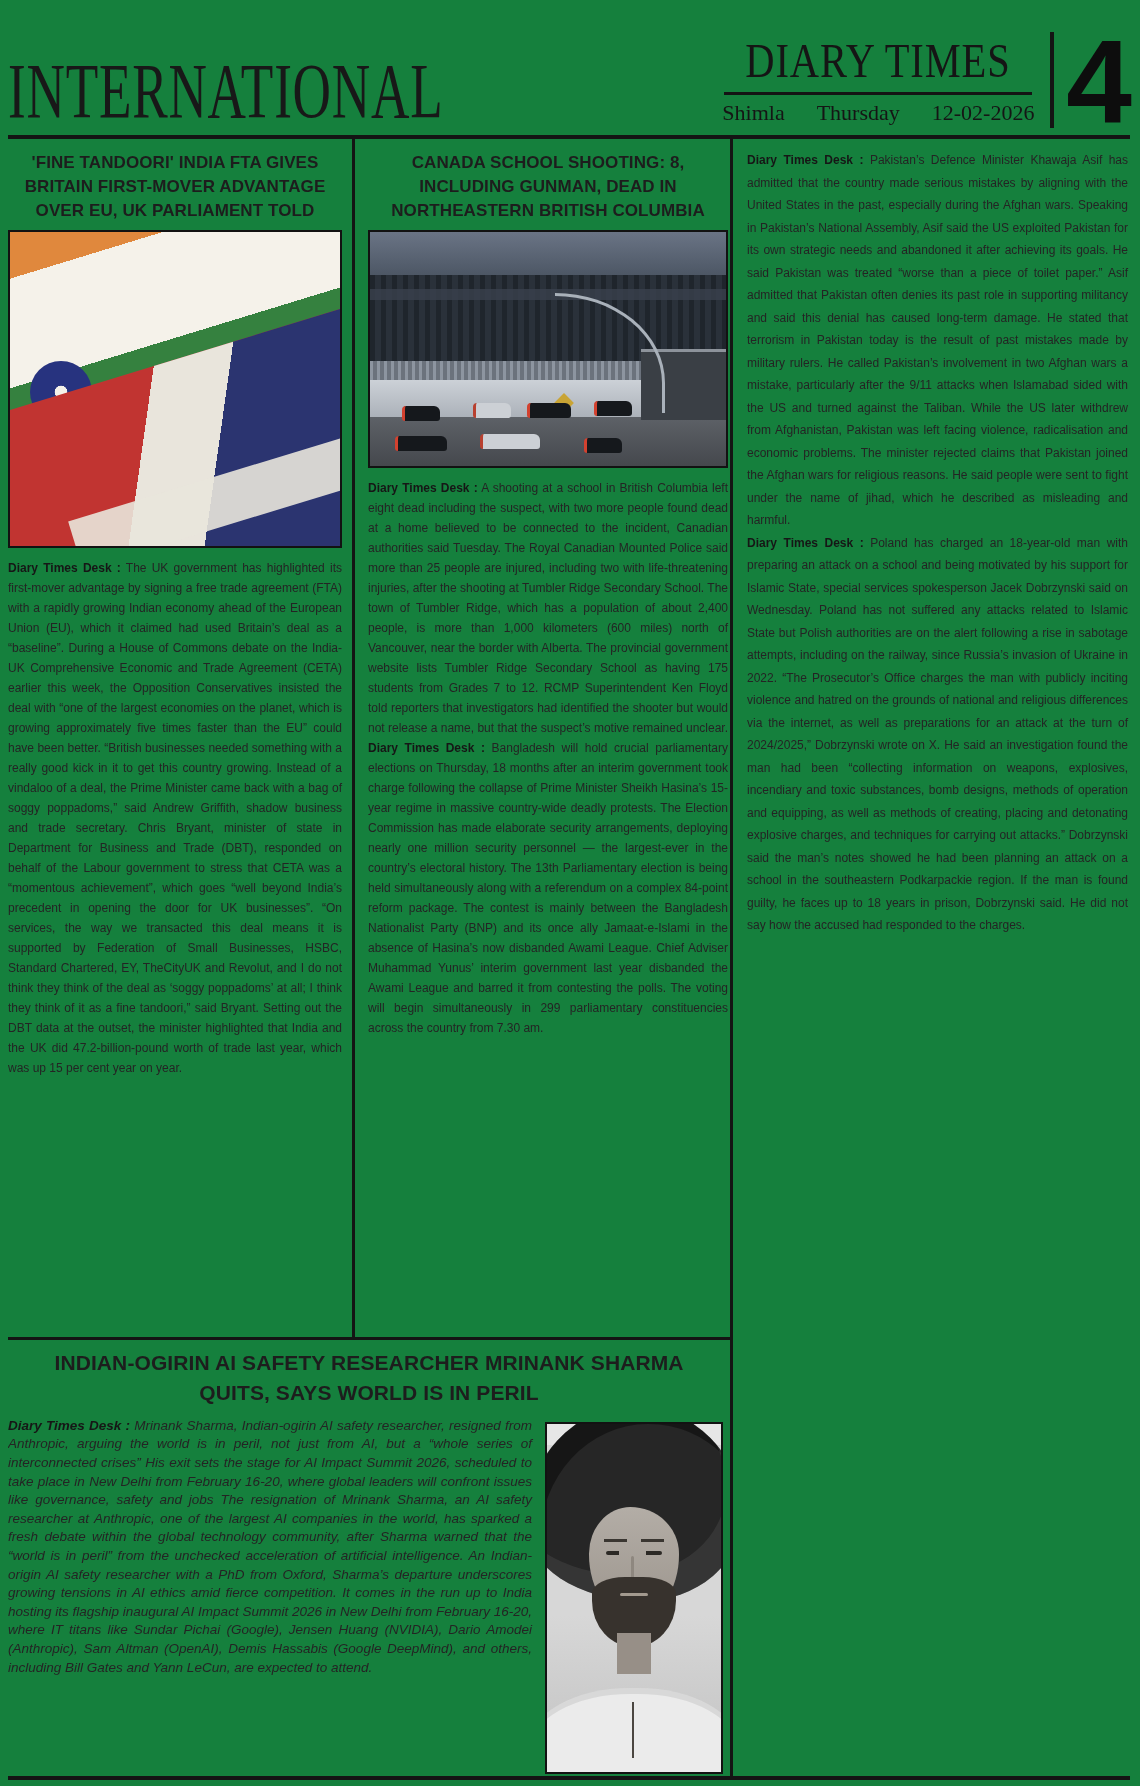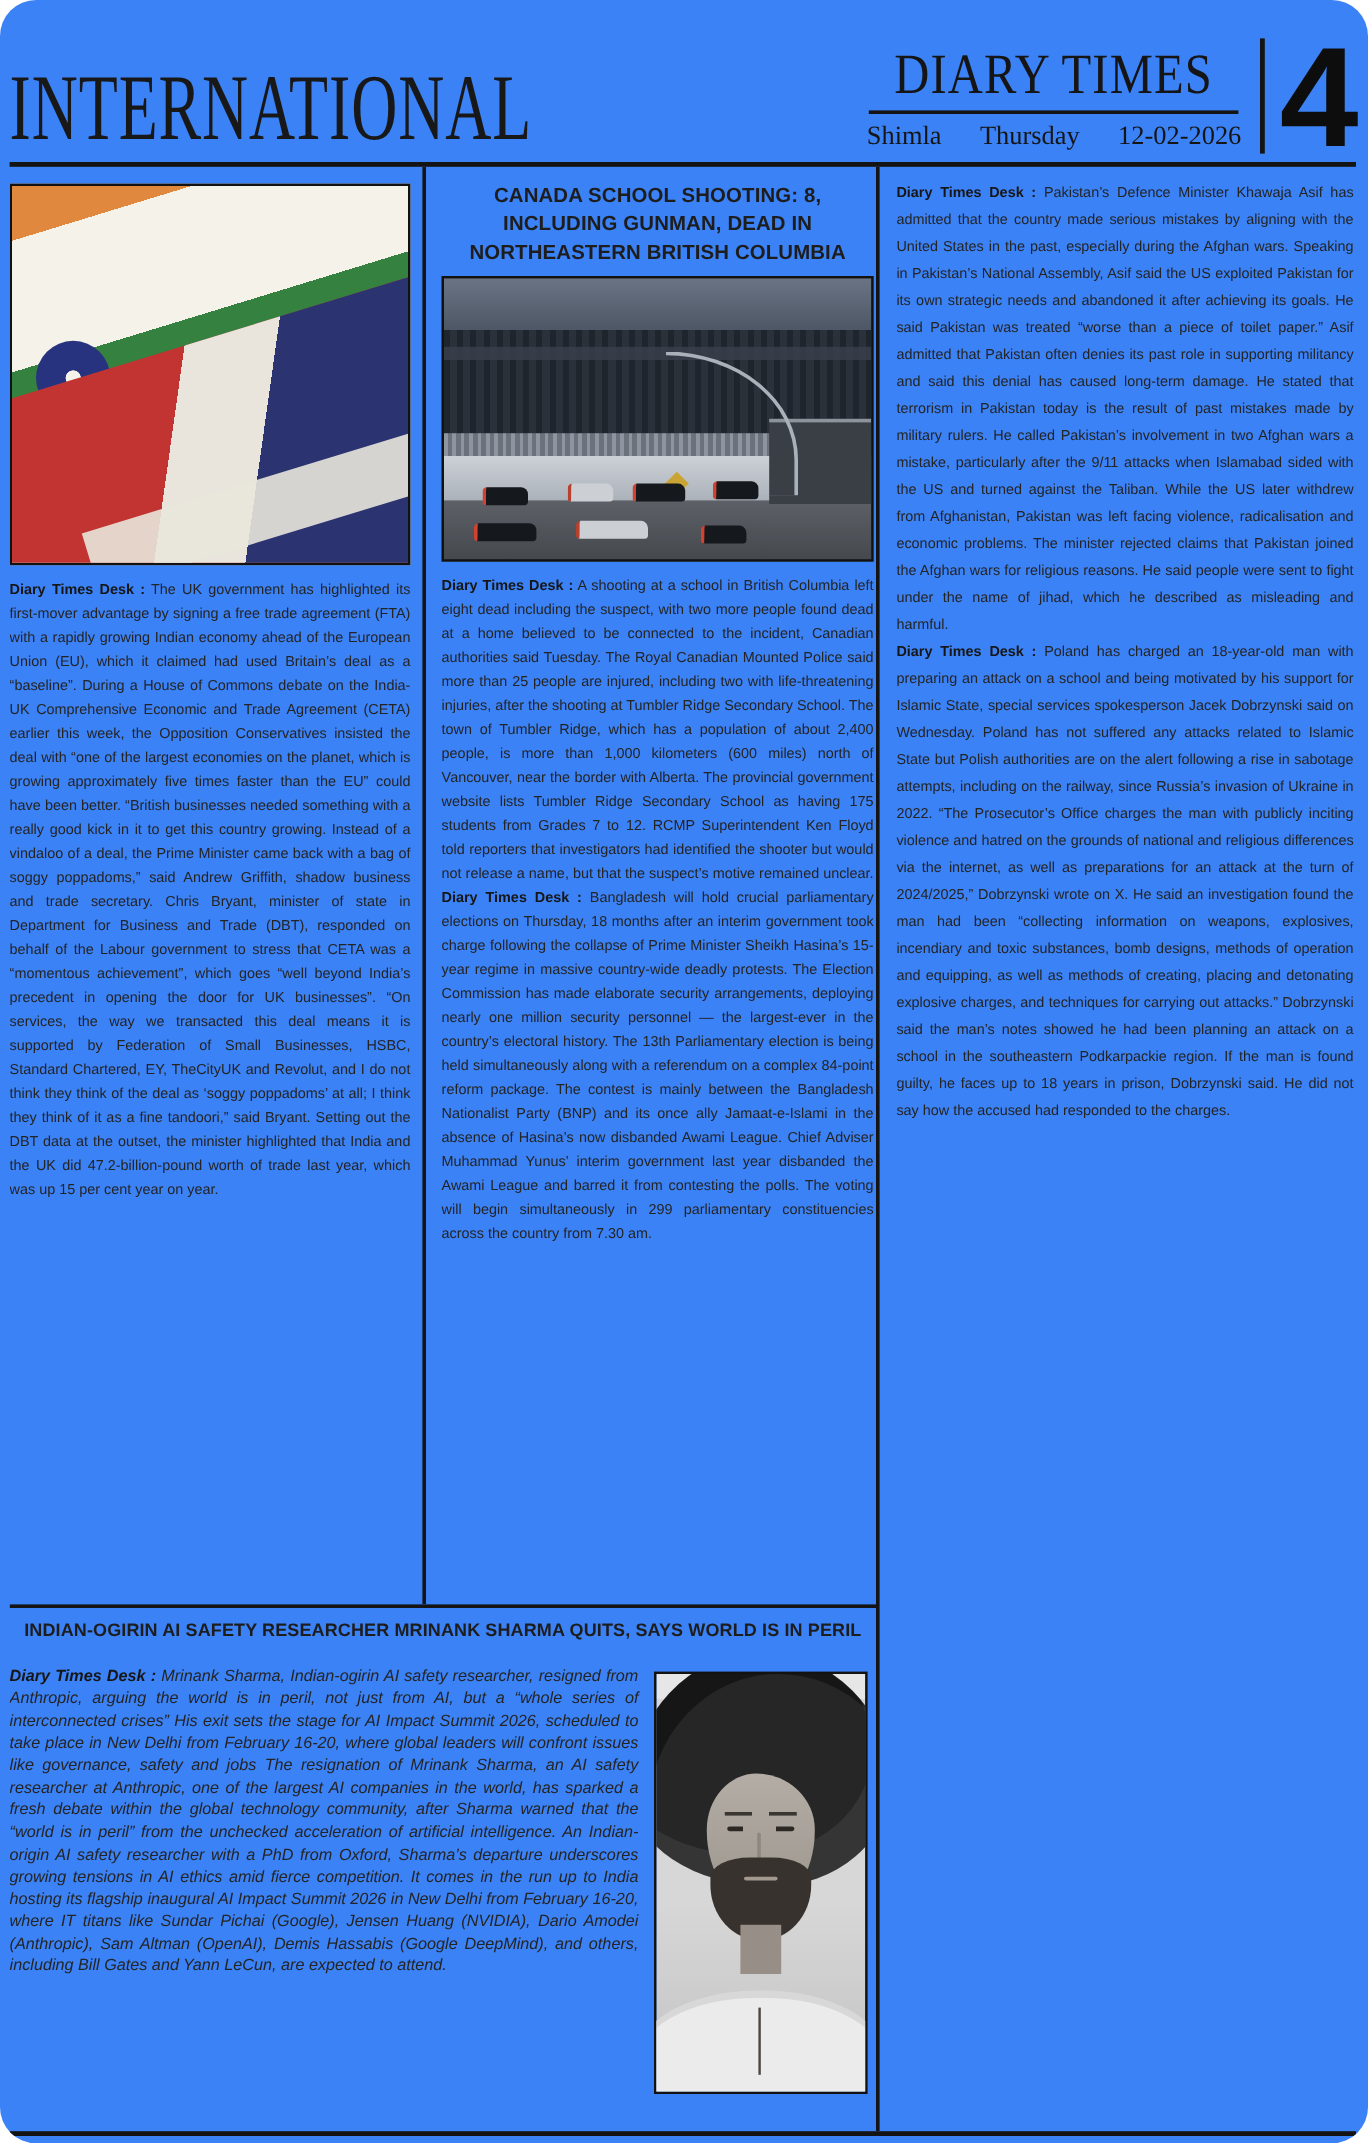--- a/index.html
+++ b/index.html
@@ -5,7 +5,7 @@
   * { box-sizing: border-box; margin: 0; padding: 0; }
   html,body { background:#ffffff; }
   body { width:1140px; font-family:"Liberation Sans", sans-serif; color:#1c1c1c; }
-  .page { width:1140px; height:1786px; padding:26px 10px 0 8px; display:flex; flex-direction:column; overflow:hidden; background:#3b82f6;border-radius:30px; }
+  .page { width:1140px; height:1786px; padding:26px 10px 0 8px; display:flex; flex-direction:column; overflow:hidden; background:#15803d; }
 
   
   .hdr { display:flex; align-items:flex-end; height:102px; }

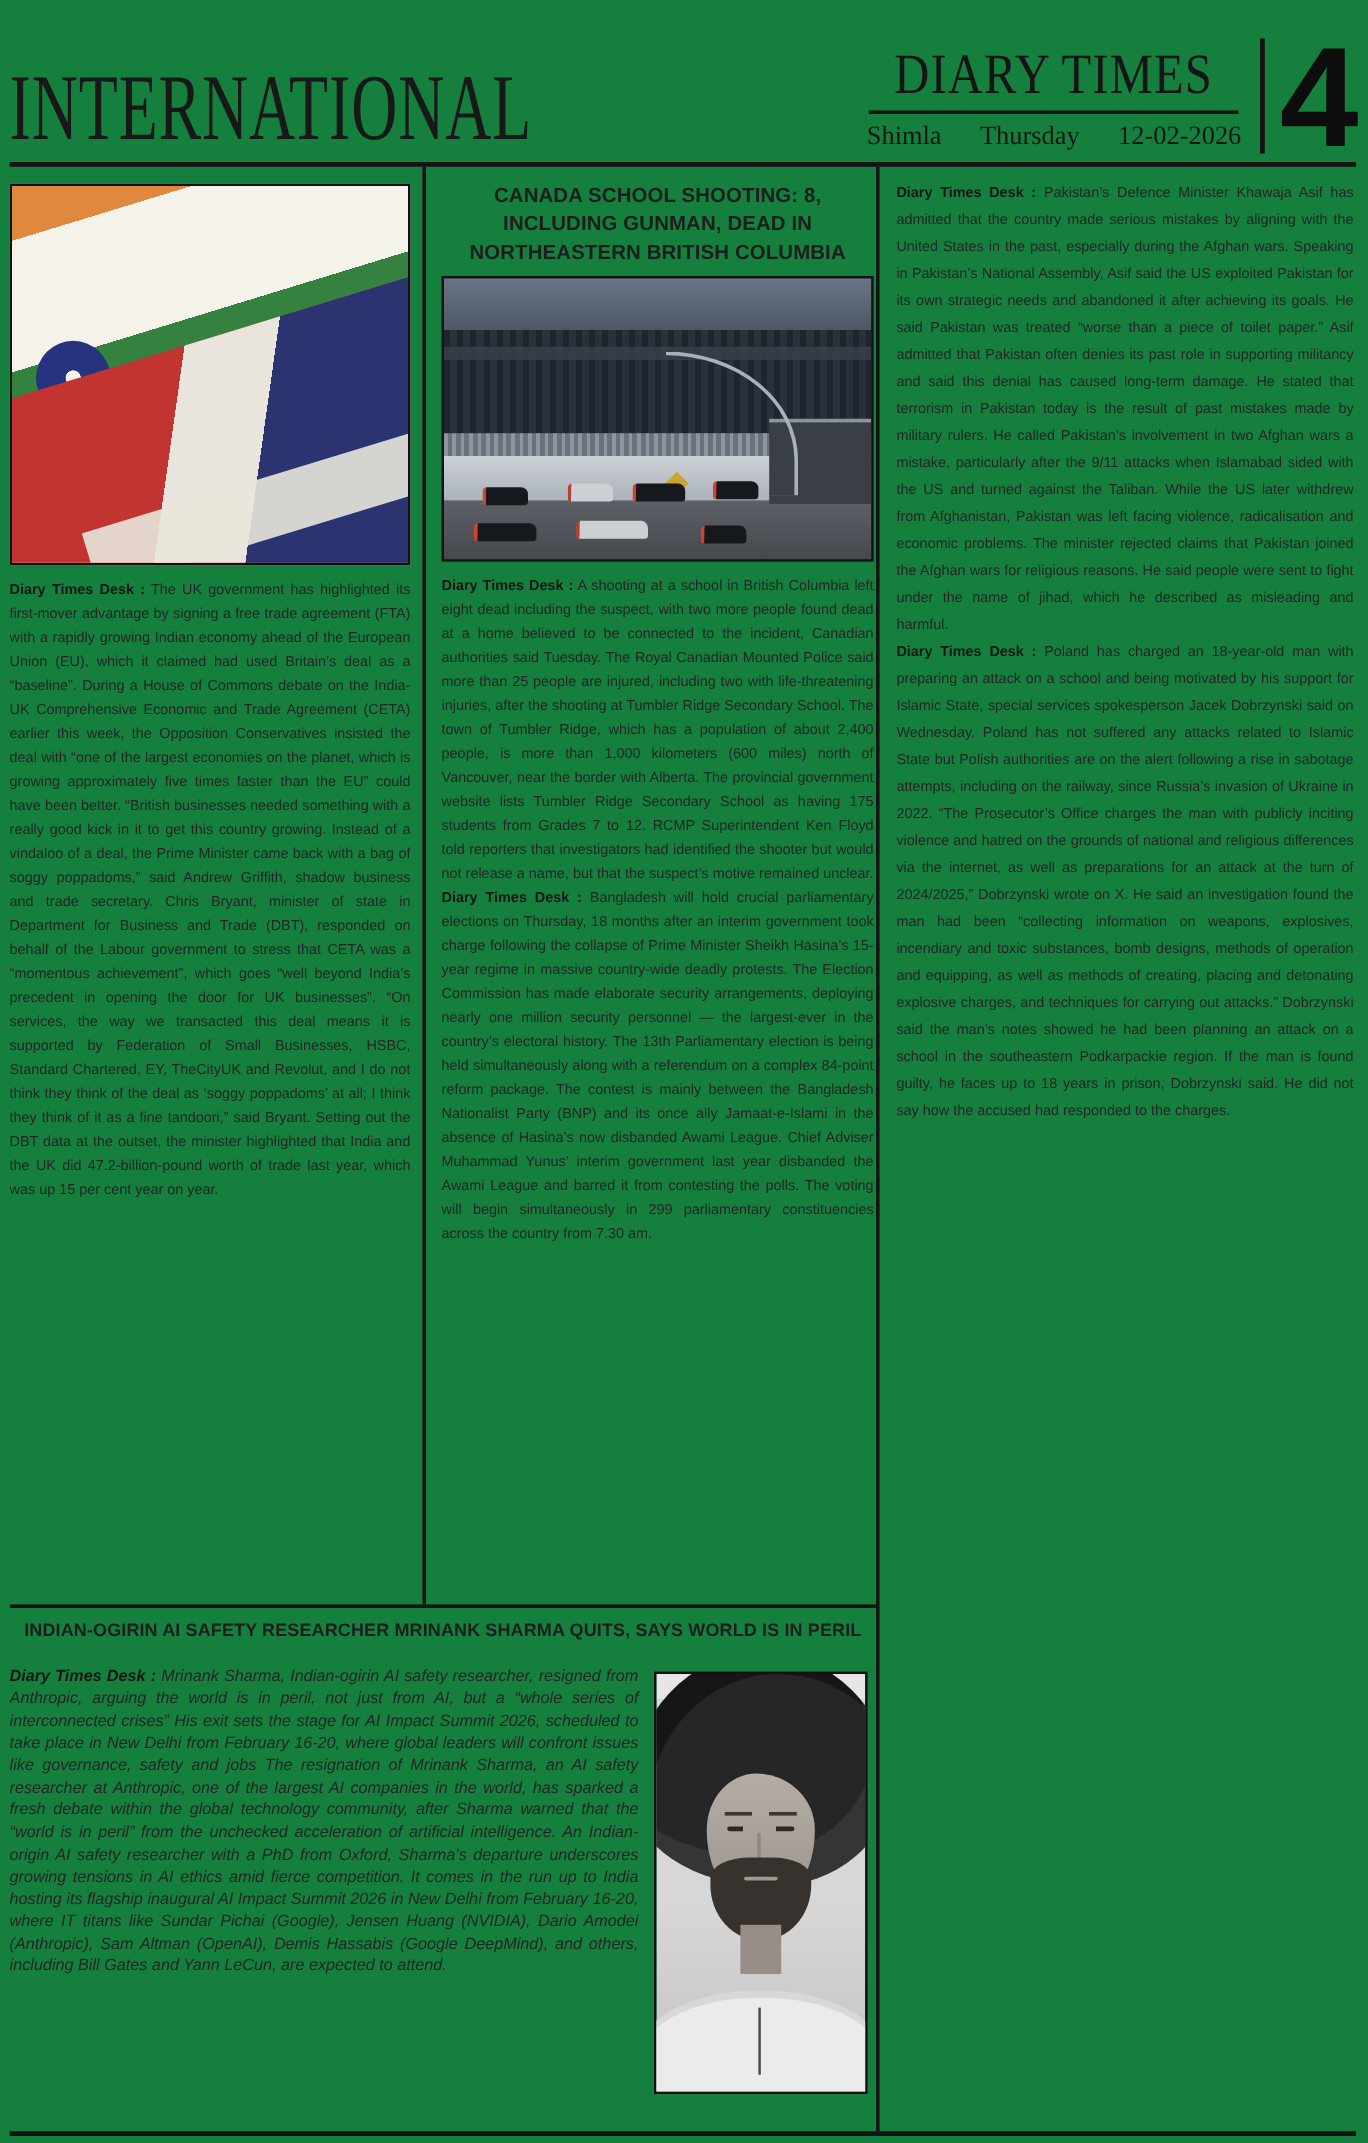--- a/index.html
+++ b/index.html
@@ -126,6 +126,7 @@
       <div class="top-cols">
 
         <section class="col1">
+          <h2 class="headline">'FINE TANDOORI' INDIA FTA GIVES BRITAIN FIRST-MOVER ADVANTAGE OVER EU, UK PARLIAMENT TOLD</h2>
           <div class="img-frame flags">
             <div class="fi-band"></div>
             <div class="chakra"></div>

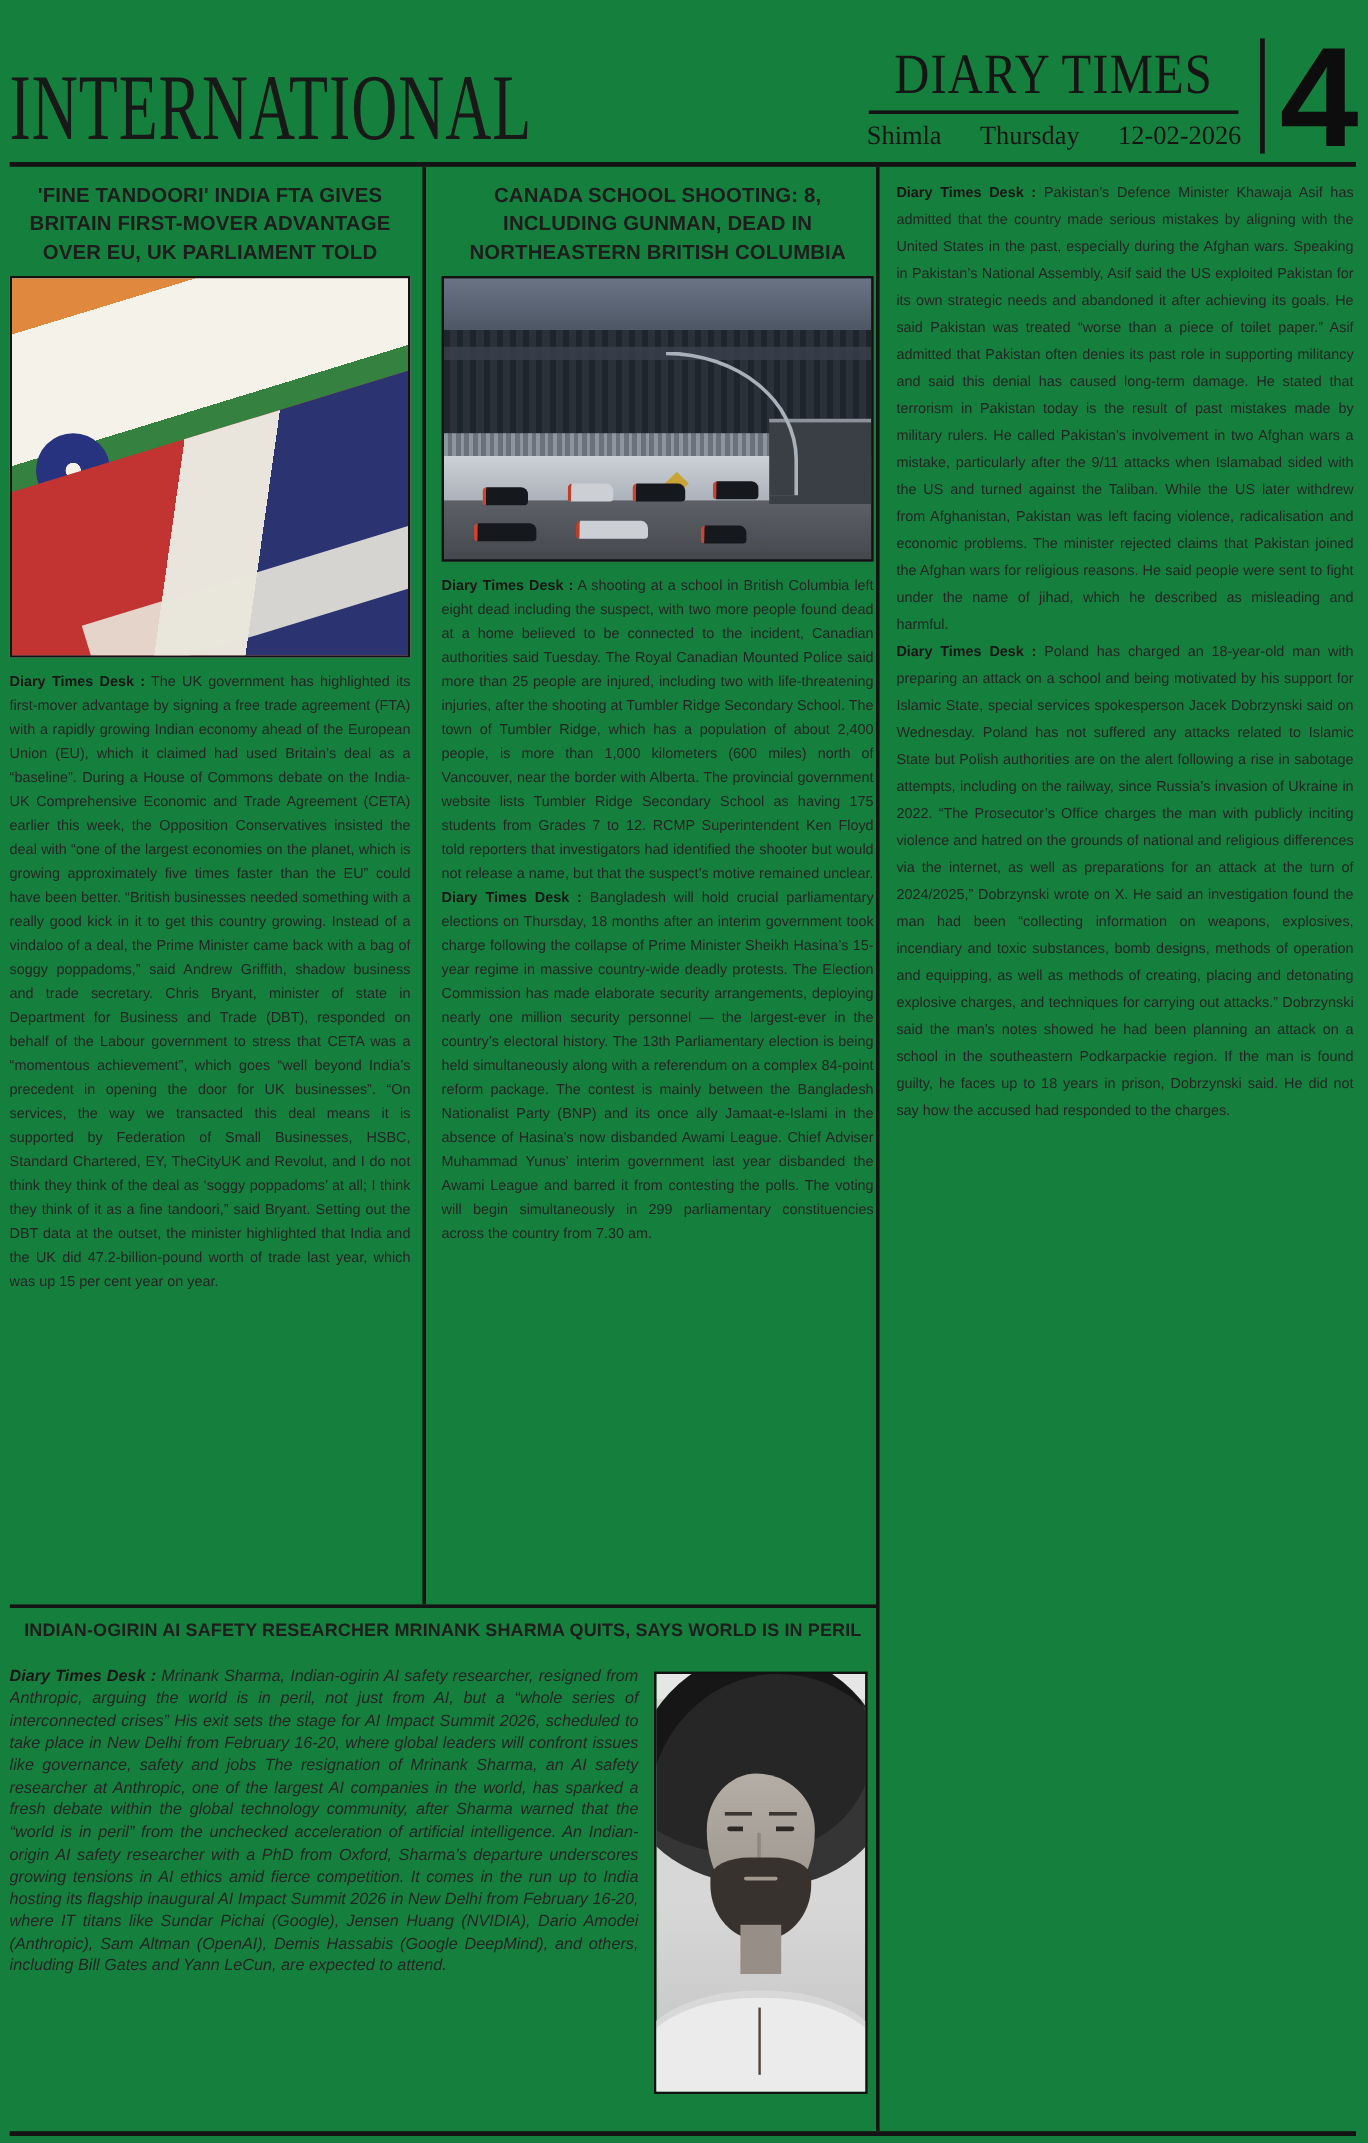--- a/index.html
+++ b/index.html
@@ -70,7 +70,7 @@
   
   .section-rule { height:3px; background:#141414; }
   .bottom-art { padding-top:8px; overflow:hidden; flex:1; }
-  .bottom-art h2.headline { font-size:15px; line-height:1.45; margin:0 10px 18px; }
+  .bottom-art h2.headline { font-size:21px; line-height:1.45; margin:0 10px 8px; }
   .bottom-wrap { display:flex; gap:13px; }
   .bottom-text { width:524px;font-style:italic; }
   .bottom-text p.body { font-size:13.5px; line-height:18.6px; }

